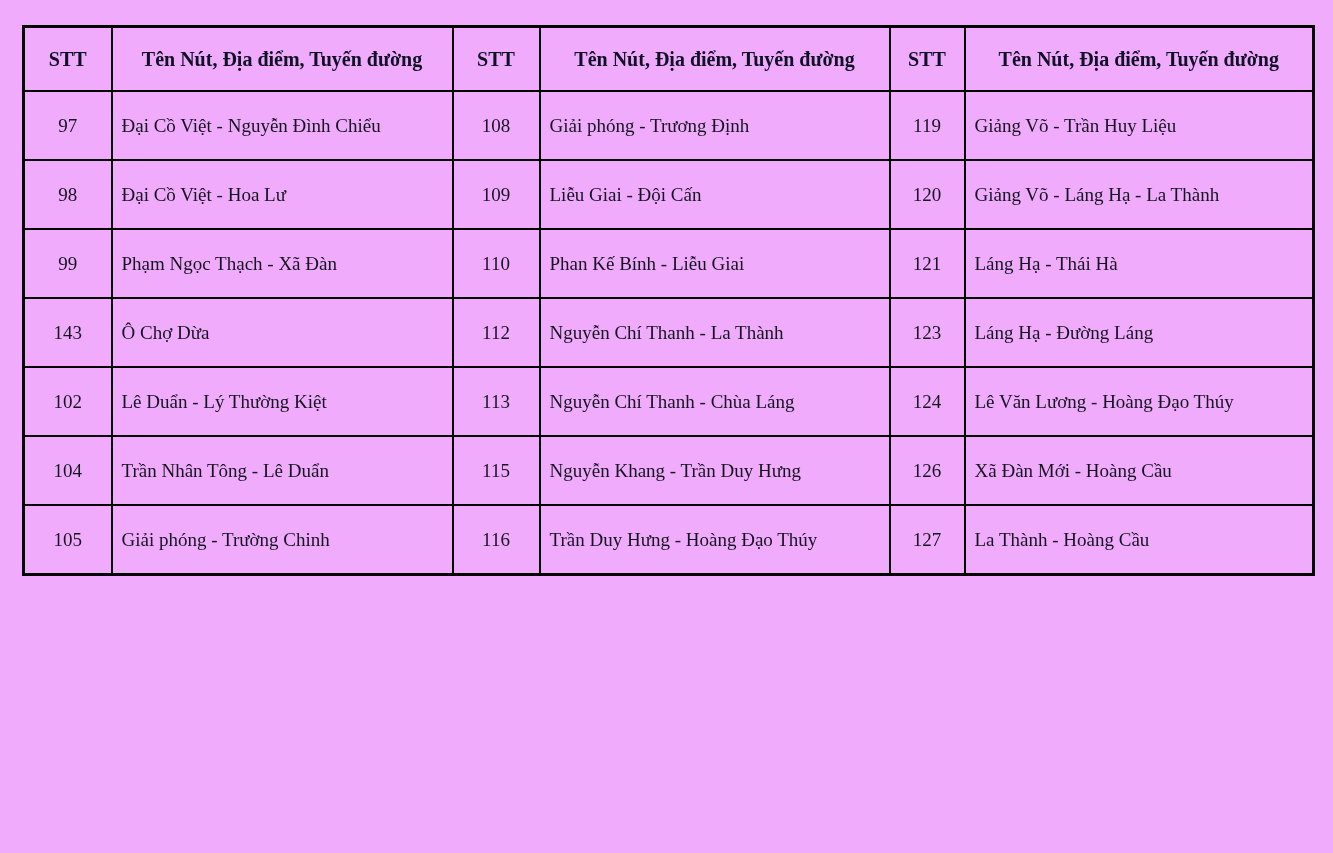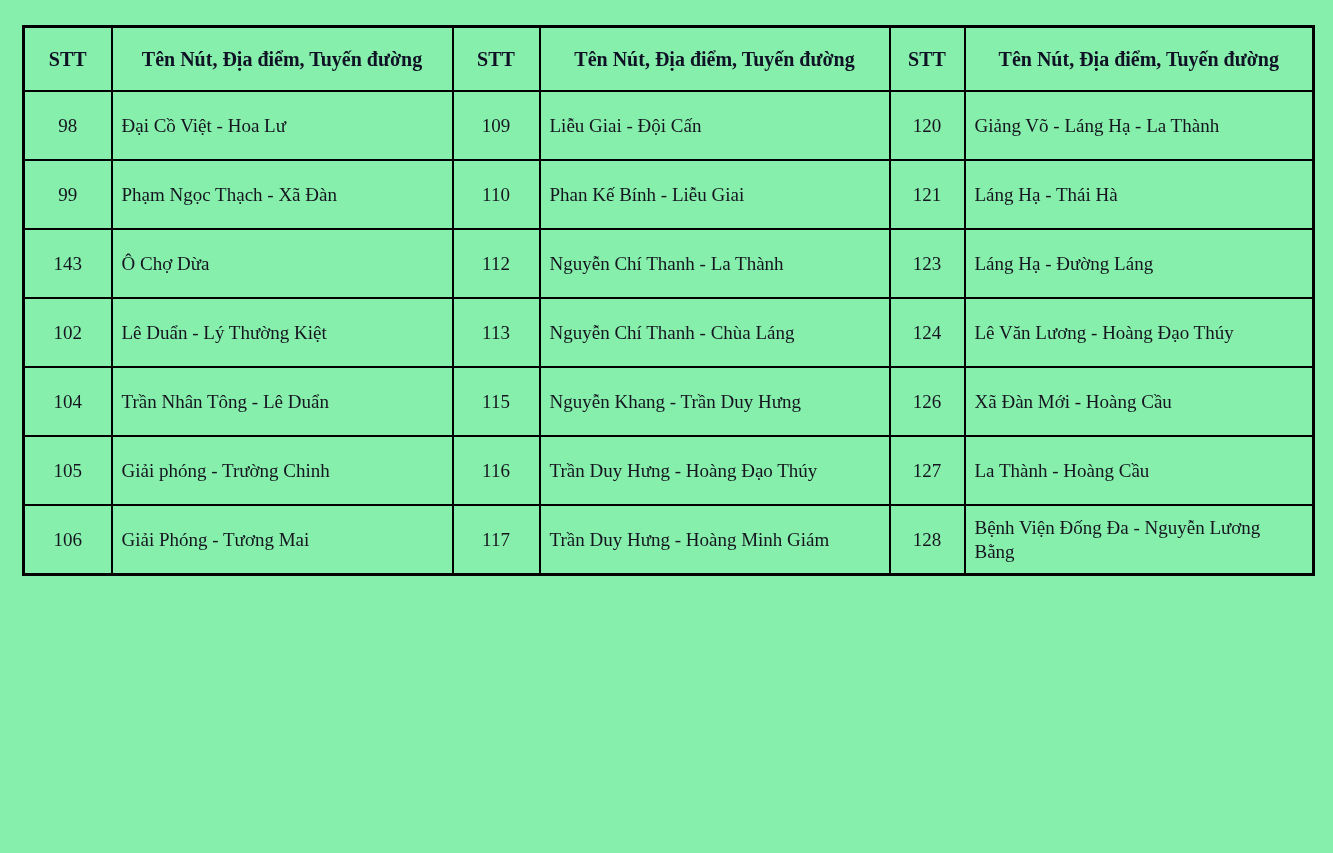--- a/index.html
+++ b/index.html
@@ -11,7 +11,7 @@
     position: relative;
     width: 1333px;
     height: 853px;
-    background: #86efac;
+    background: #f0abfc;
     overflow: hidden;
     font-family: "Liberation Serif", "DejaVu Serif", serif;
   }

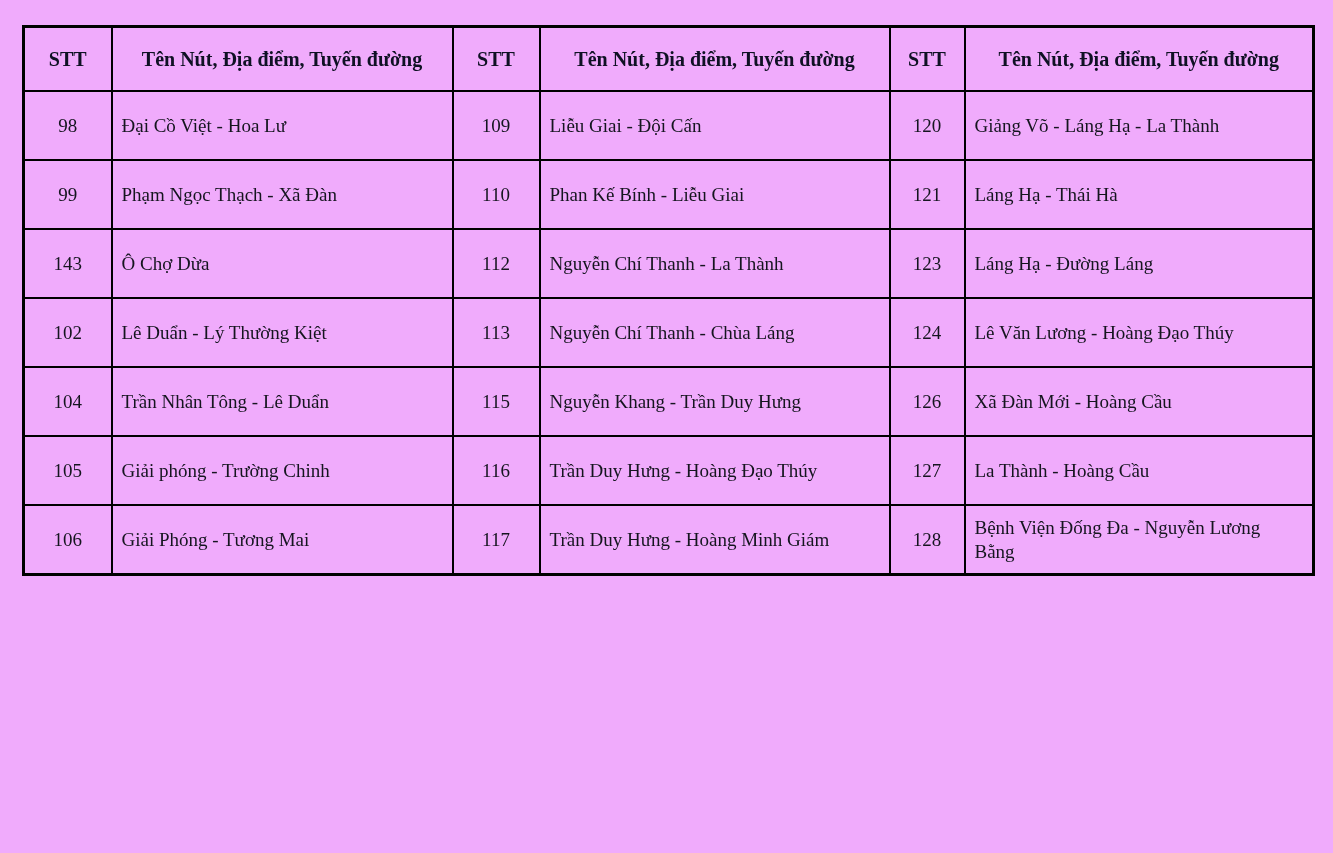--- a/index.html
+++ b/index.html
@@ -84,6 +84,14 @@
     </thead>
     <tbody>
         <tr>
+          <td class="stt">97</td>
+          <td class="name">Đại Cồ Việt - Nguyễn Đình Chiểu</td>
+          <td class="stt">108</td>
+          <td class="name">Giải phóng - Trương Định</td>
+          <td class="stt">119</td>
+          <td class="name">Giảng Võ - Trần Huy Liệu</td>
+        </tr>
+        <tr>
           <td class="stt">98</td>
           <td class="name">Đại Cồ Việt - Hoa Lư</td>
           <td class="stt">109</td>

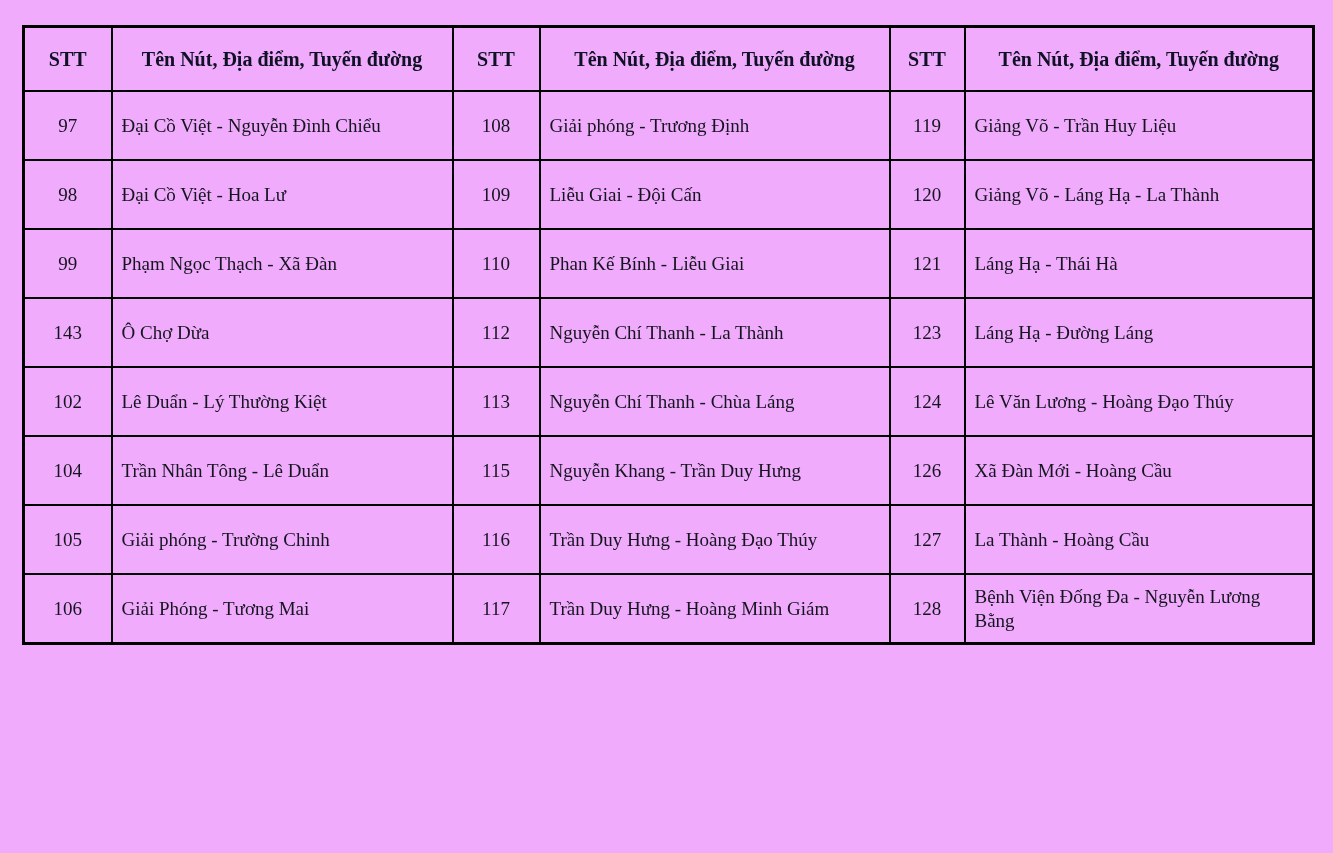--- a/index.html
+++ b/index.html
@@ -139,14 +139,6 @@
           <td class="stt">127</td>
           <td class="name">La Thành - Hoàng Cầu</td>
         </tr>
-        <tr>
-          <td class="stt">106</td>
-          <td class="name">Giải Phóng - Tương Mai</td>
-          <td class="stt">117</td>
-          <td class="name">Trần Duy Hưng - Hoàng Minh Giám</td>
-          <td class="stt">128</td>
-          <td class="name">Bệnh Viện Đống Đa - Nguyễn Lương Bằng</td>
-        </tr>
       </tbody>
   </table>
 </div>

